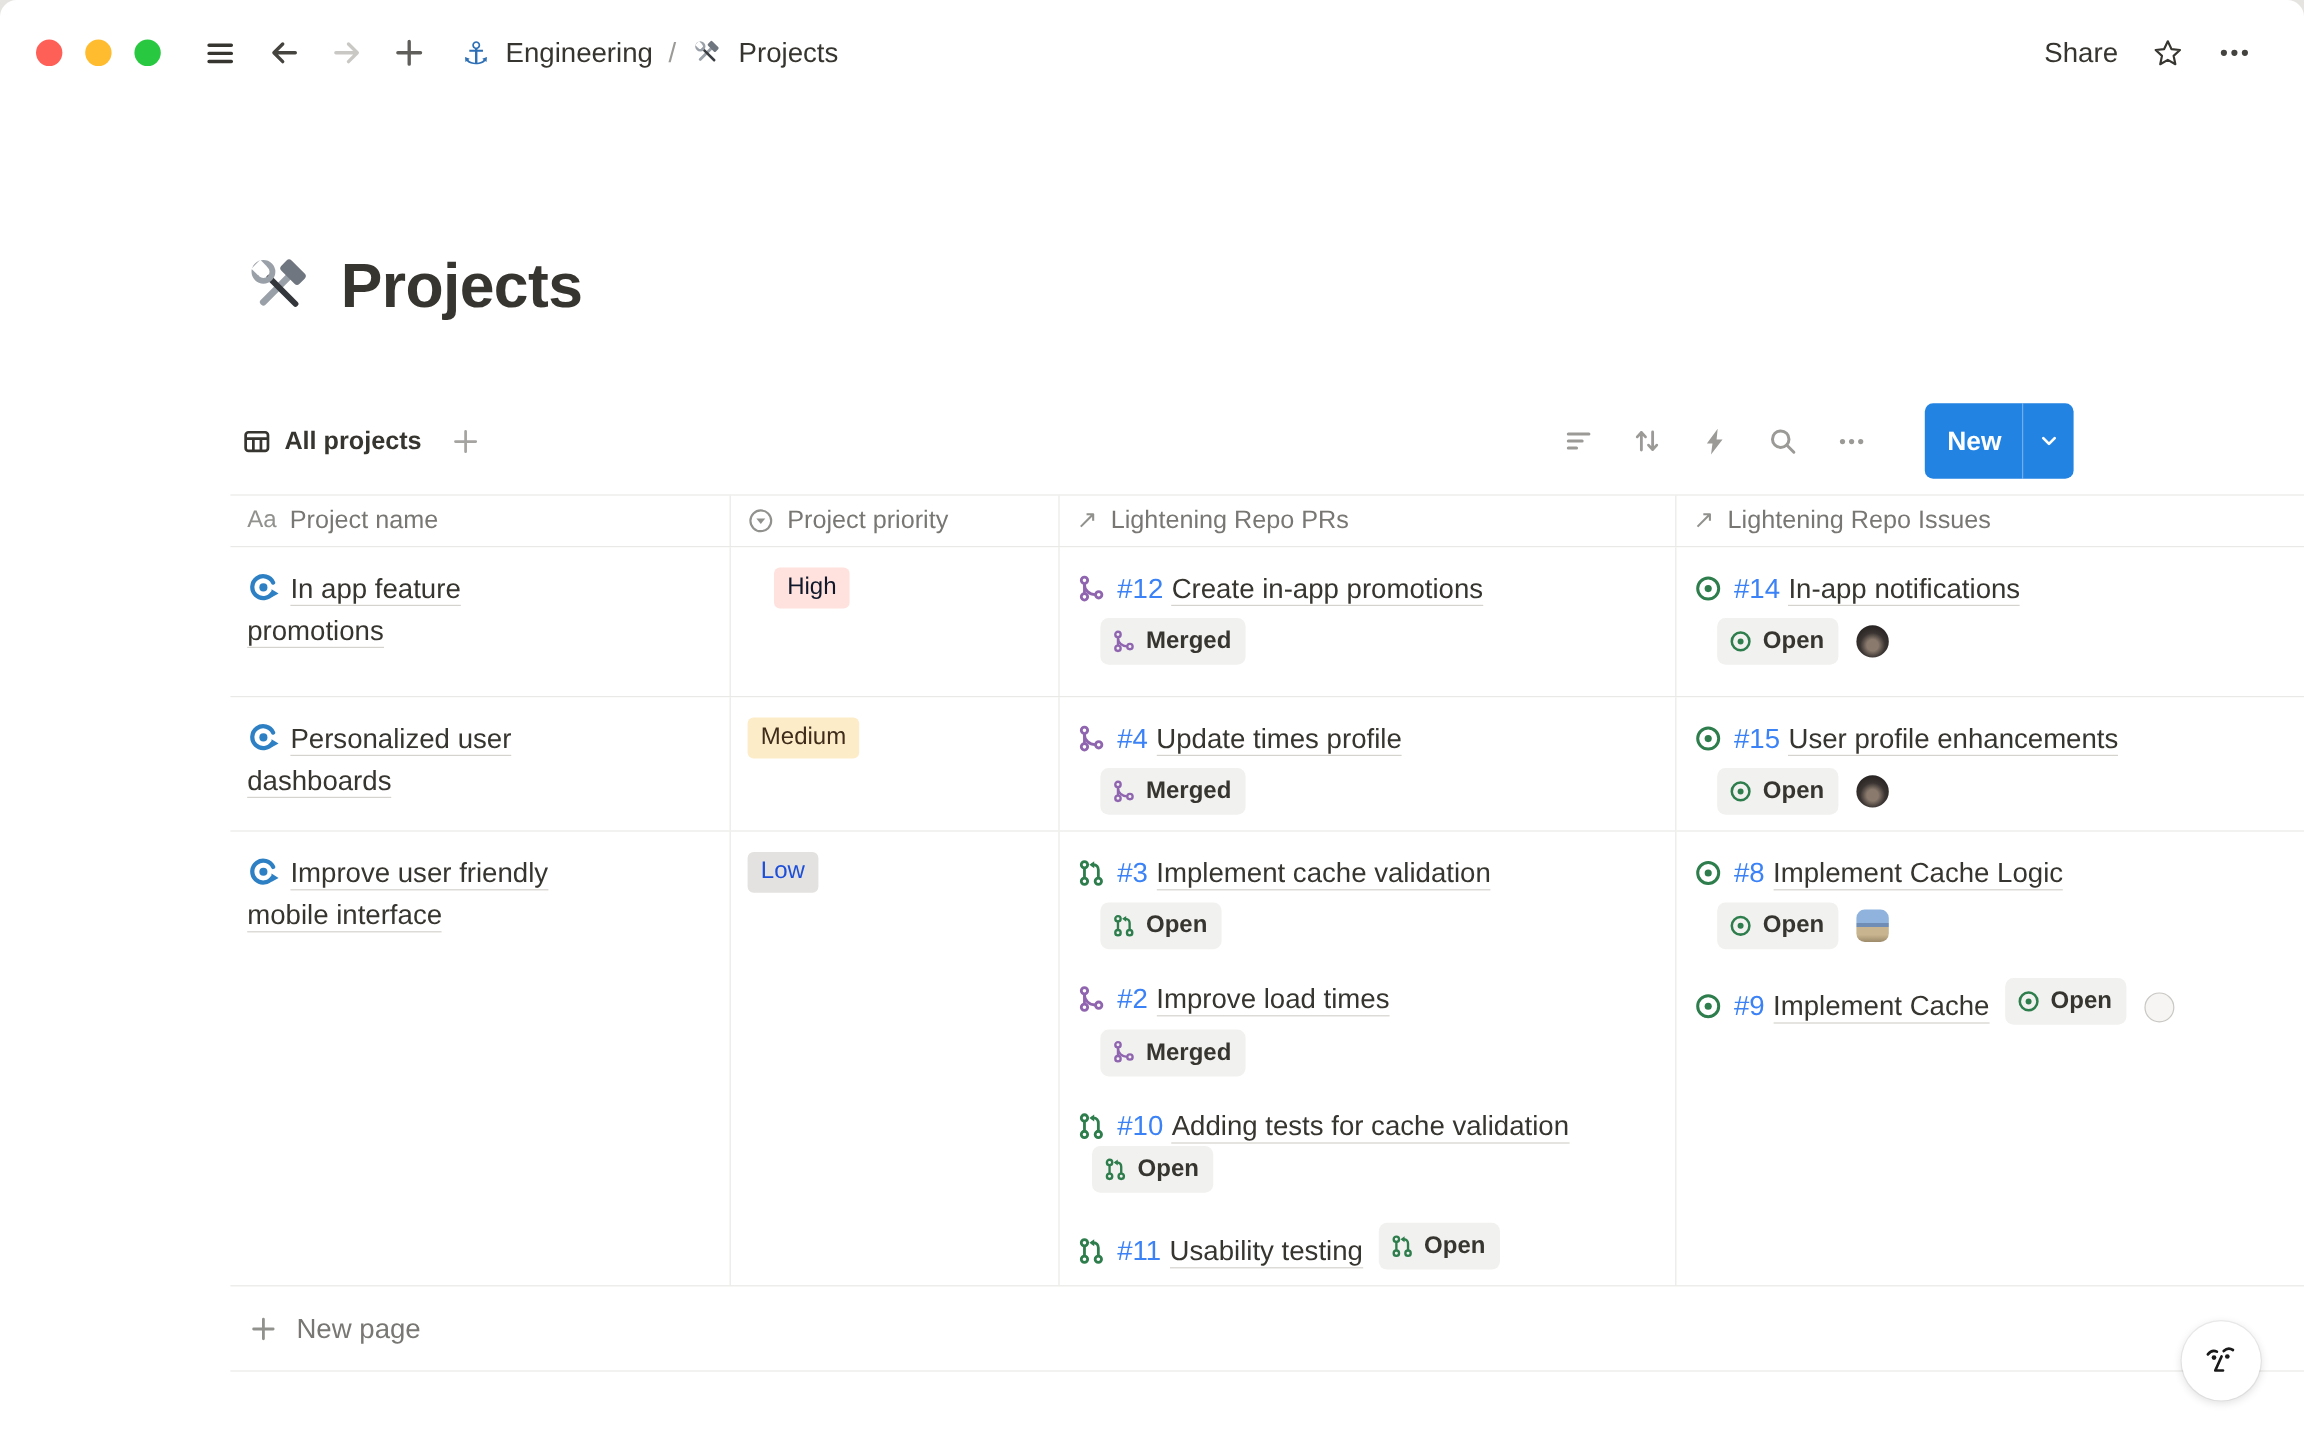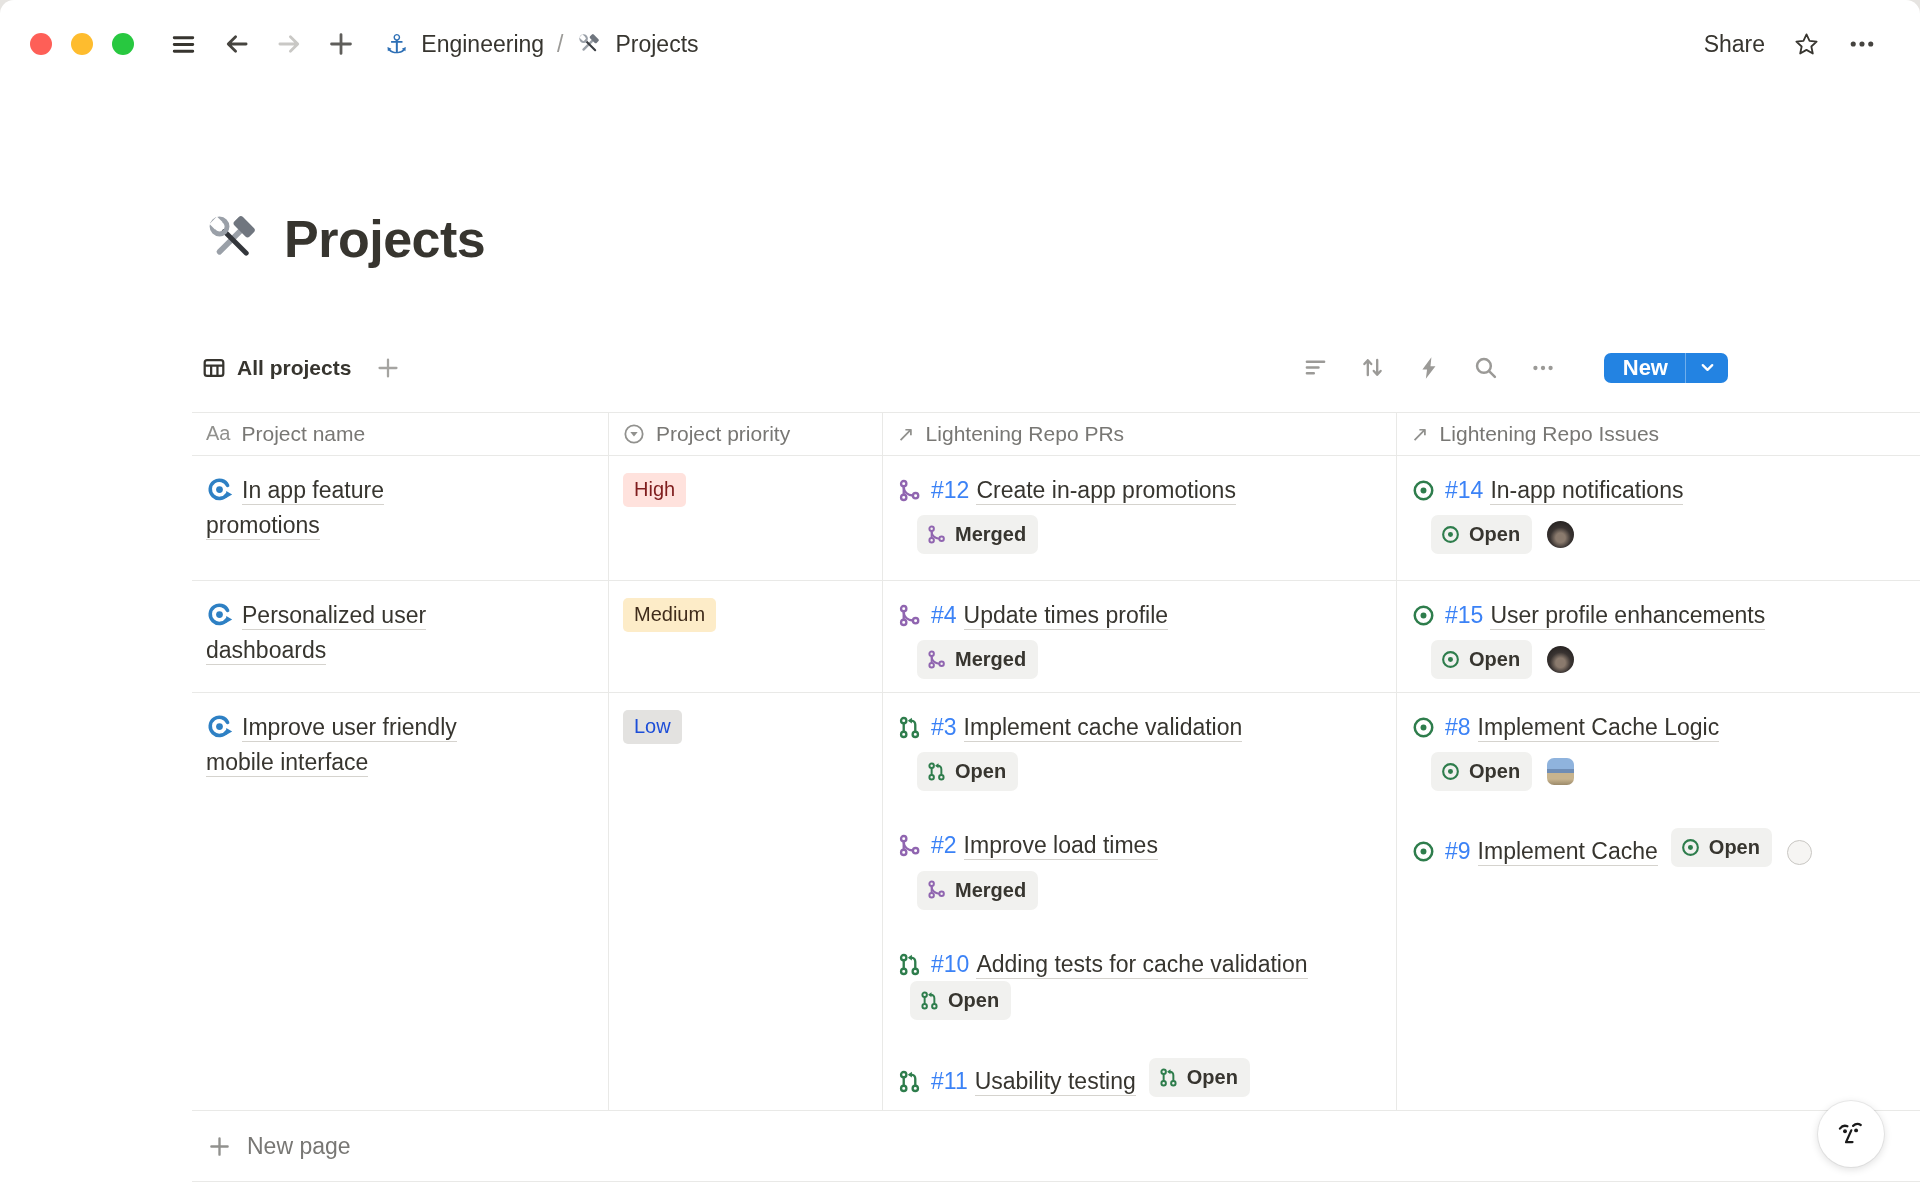--- a/index.html
+++ b/index.html
@@ -33,7 +33,7 @@
   .add-view { margin-left:24px; color:#A5A4A1; cursor:pointer; display:flex; }
   .toolbar-right { margin-left:auto; display:flex; align-items:center; gap:32px; }
   .tool-btn { display:flex; align-items:center; cursor:pointer; }
-  .new-btn { margin-left:16px; display:flex; align-items:stretch; background:#2383E2; border-radius:7px; height:30px; color:#fff; overflow:hidden; cursor:pointer; }
+  .new-btn { margin-left:16px; display:flex; align-items:stretch; background:#2383E2; border-radius:7px; height:63px; color:#fff; overflow:hidden; cursor:pointer; }
   .new-btn-label { display:flex; align-items:center; padding:0 17px 0 19px; font-size:22px; font-weight:600; }
   .new-btn-divider { width:1px; background:rgba(255,255,255,0.35); }
   .new-btn-chev { width:42px; display:flex; align-items:center; justify-content:center; }

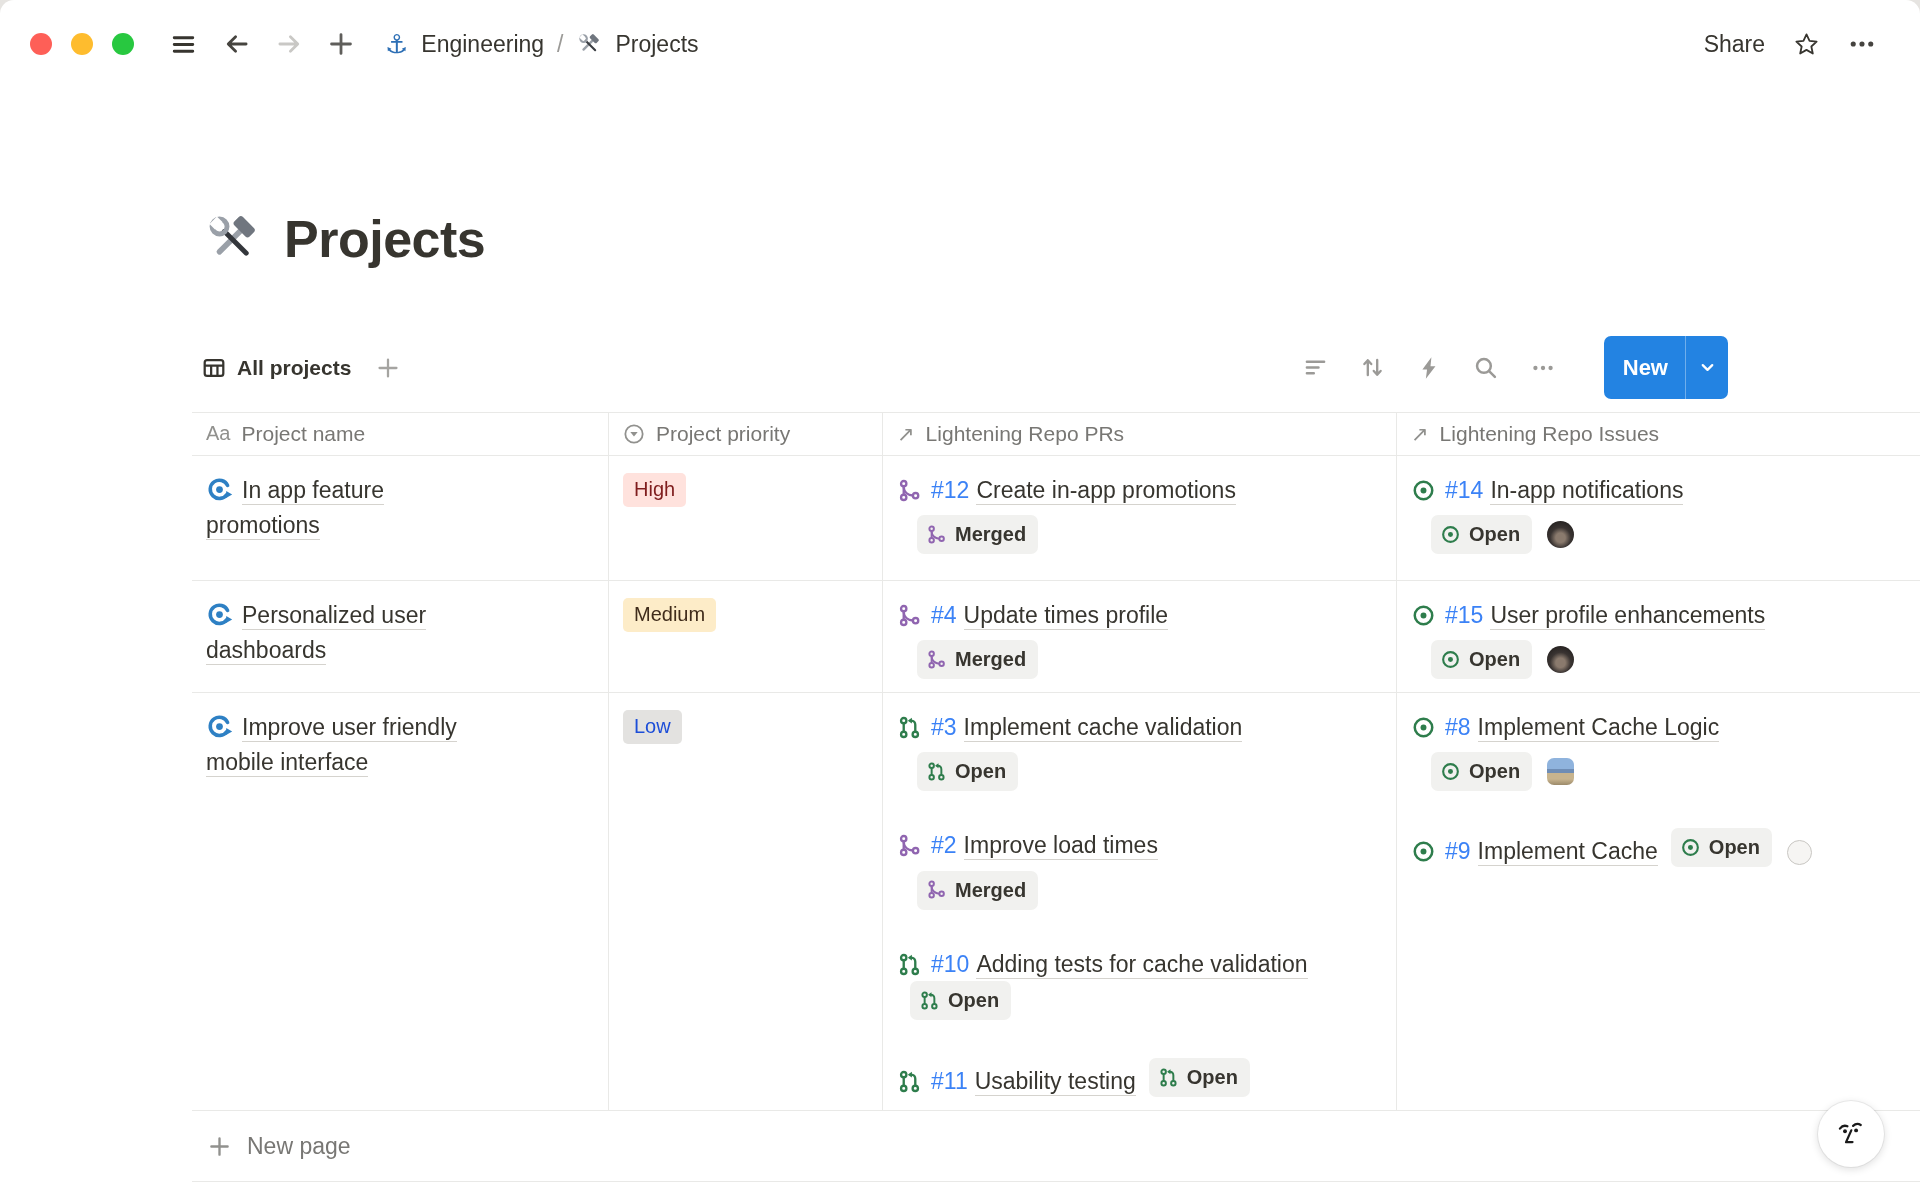--- a/index.html
+++ b/index.html
@@ -55,7 +55,7 @@
   .isvg { display:inline-flex; vertical-align:-5px; margin-right:9px; }
   .page-link { color:#37352F; font-weight:500; border-bottom:1.5px solid #D5D3CE; padding-bottom:1px; cursor:pointer; }
   .tag { display:inline-block; font-size:20px; line-height:1.25; padding:4px 11px 5px; border-radius:5px; }
-  .tag-red{ background:#FFE2DD; color:#7f1d1d; }
+  .tag-red{ background:#FFE2DD; color:#0f172a;margin-left:22px; }
   .tag-yellow{ background:#FDECC8; color:#402C1B; }
   .tag-gray{ background:#E3E2E0; color:#1d4ed8; }
   .ref-item { line-height:1.5; }

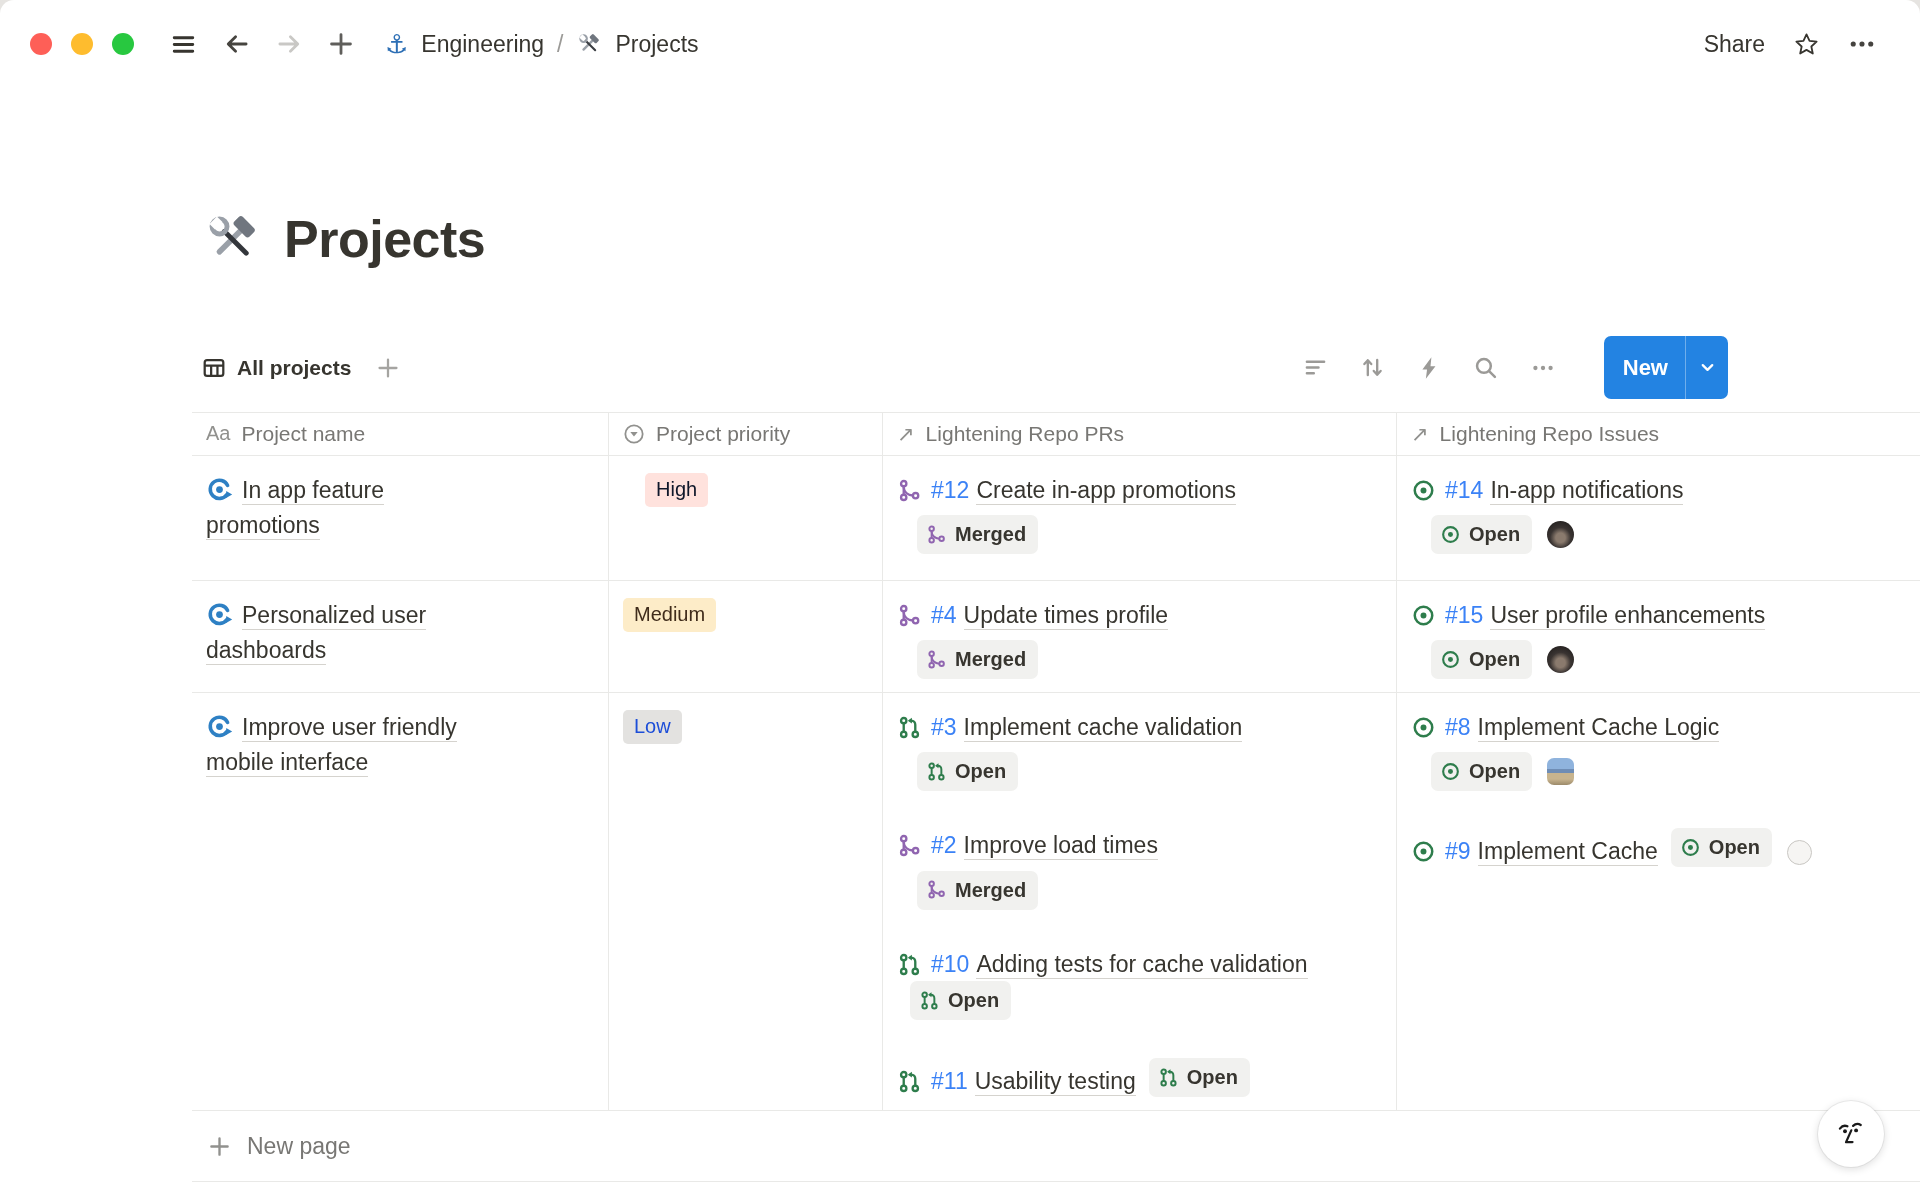--- a/index.html
+++ b/index.html
@@ -59,7 +59,7 @@
   .tag-yellow{ background:#FDECC8; color:#402C1B; }
   .tag-gray{ background:#E3E2E0; color:#1d4ed8; }
   .ref-item { line-height:1.5; }
-  .ref-item + .ref-item { margin-top:37px; }
+  .ref-item + .ref-item { margin-top:24px; }
   .ref-num { color:#3b82f6; margin-right:7px; }
   .ref-link { color:#37352F; font-weight:500; border-bottom:1.5px solid #D5D3CE; padding-bottom:1px; cursor:pointer; }
   .badge { display:inline-flex; align-items:center; gap:8px; background:#F1F1EF; border-radius:7px; padding:4px 12px 5px 9px; font-size:20px; font-weight:600; color:#37352F; white-space:nowrap; }

